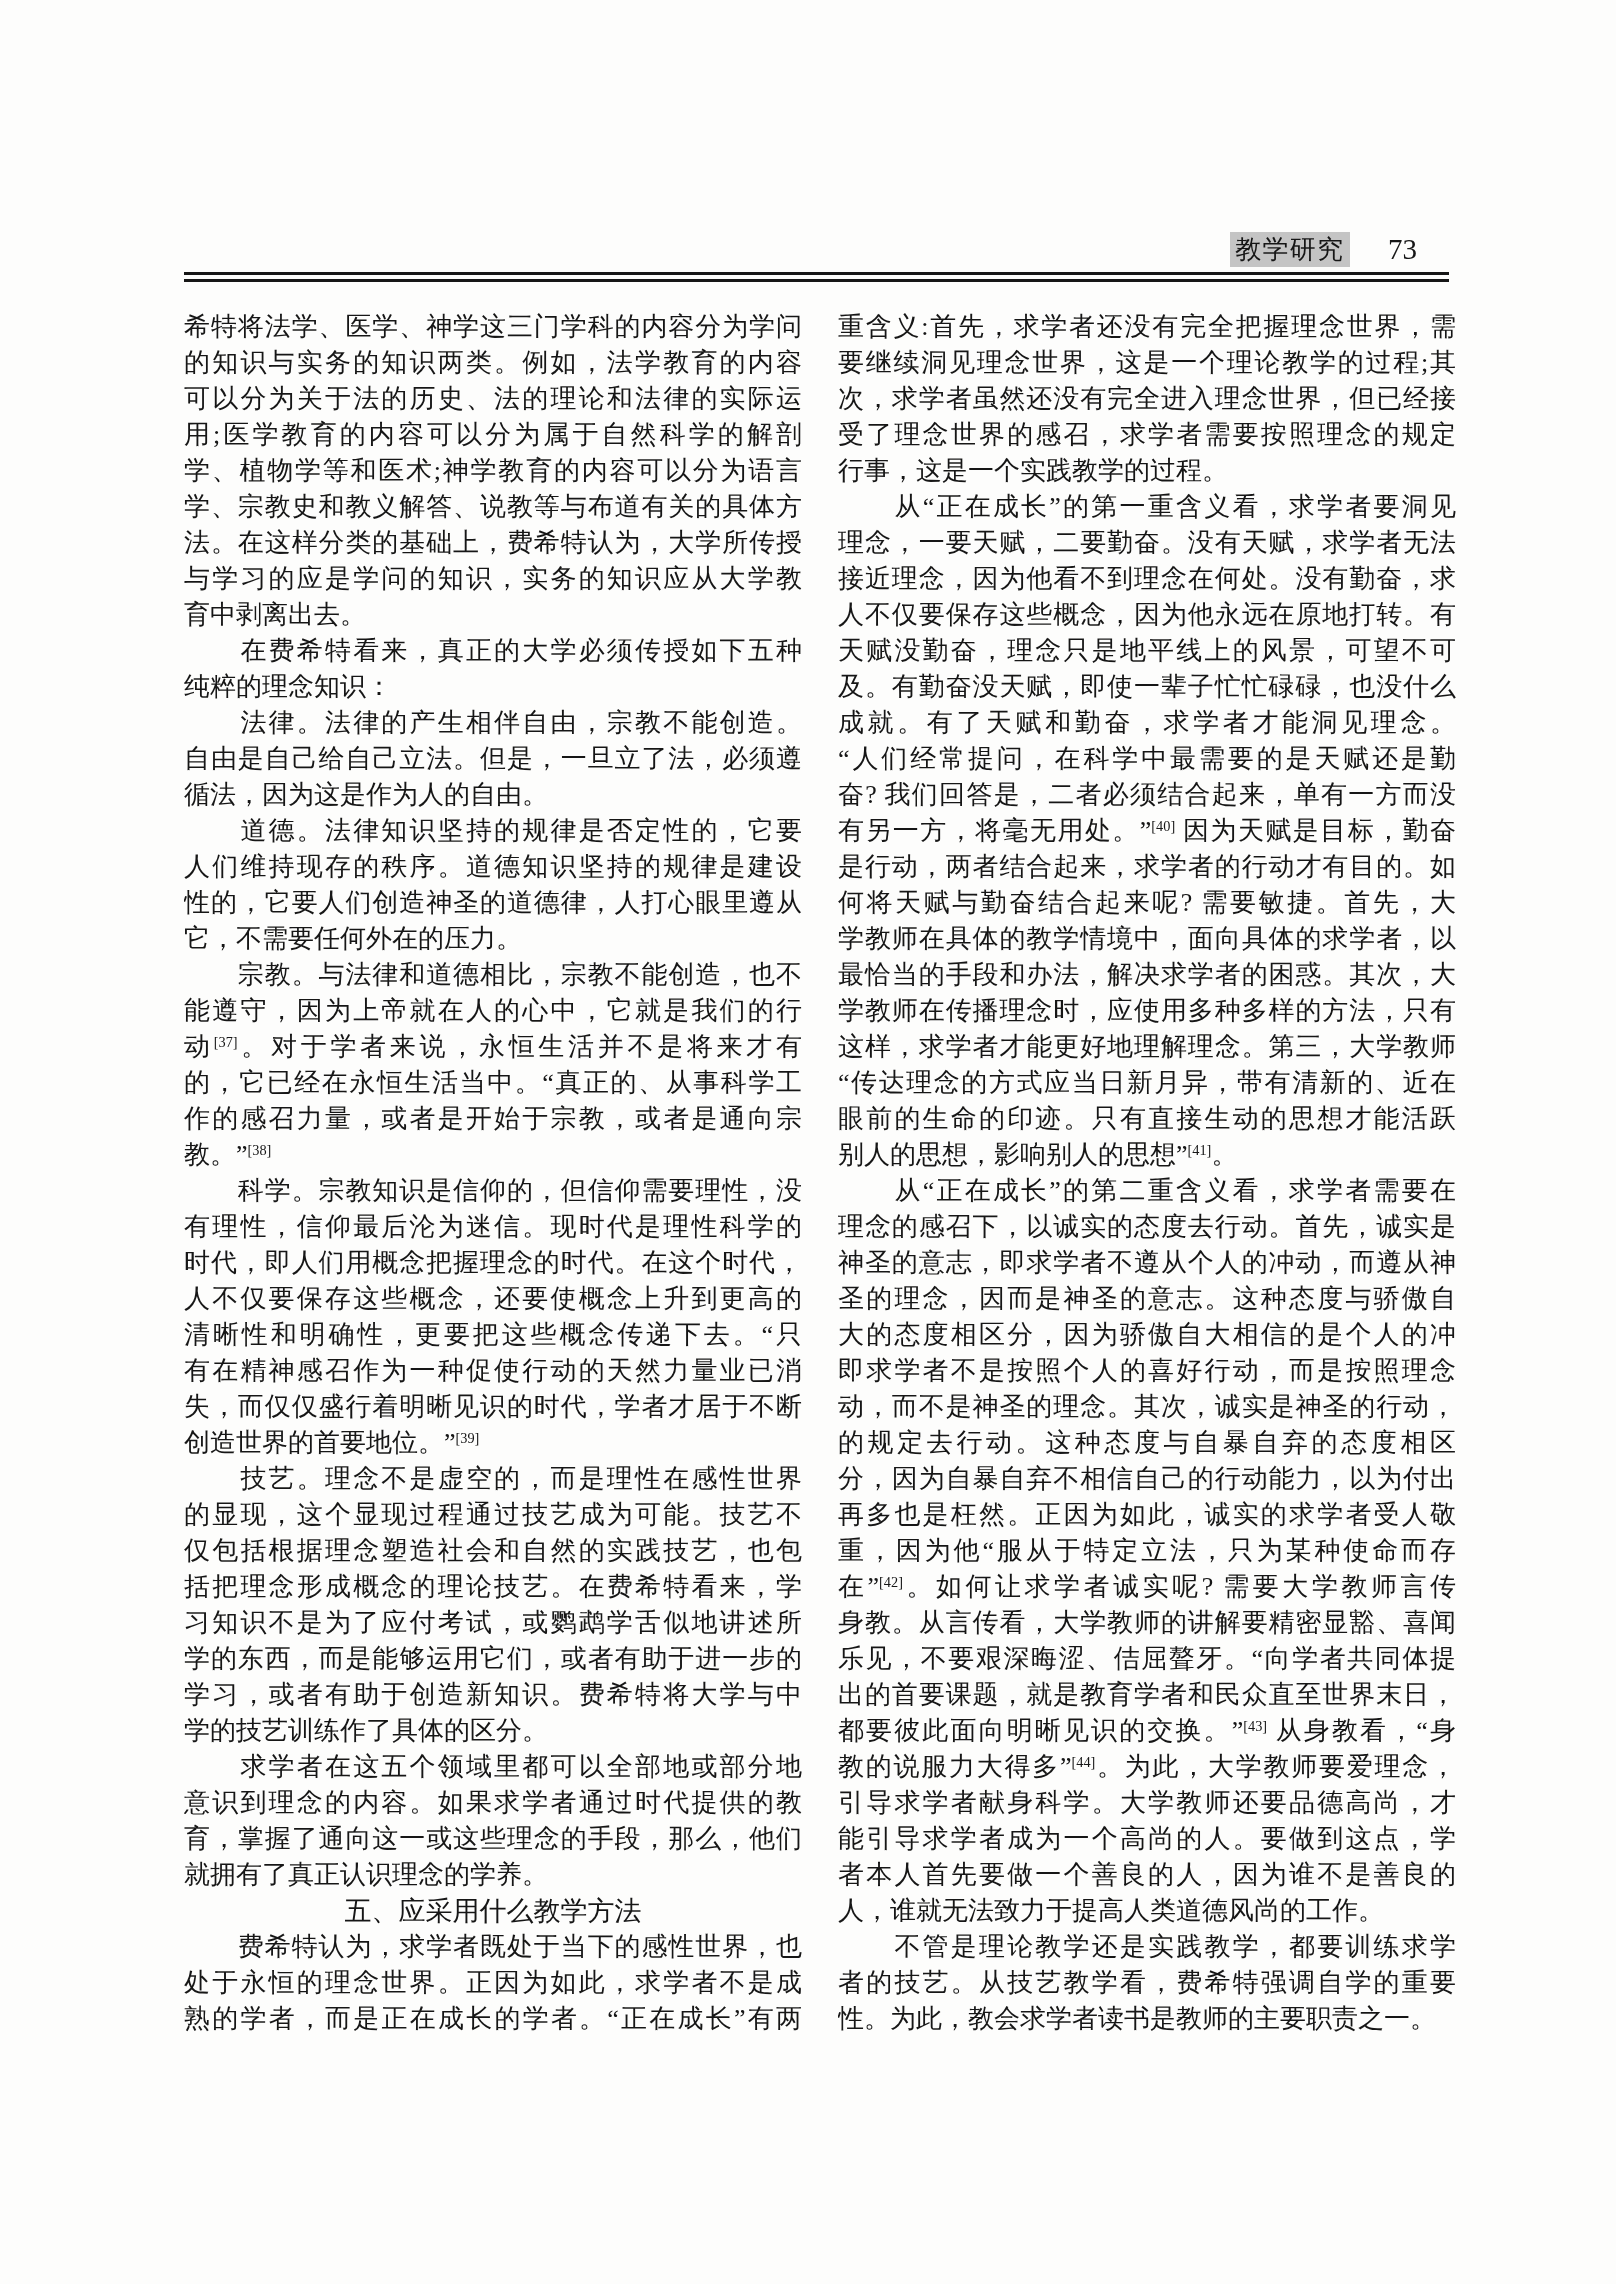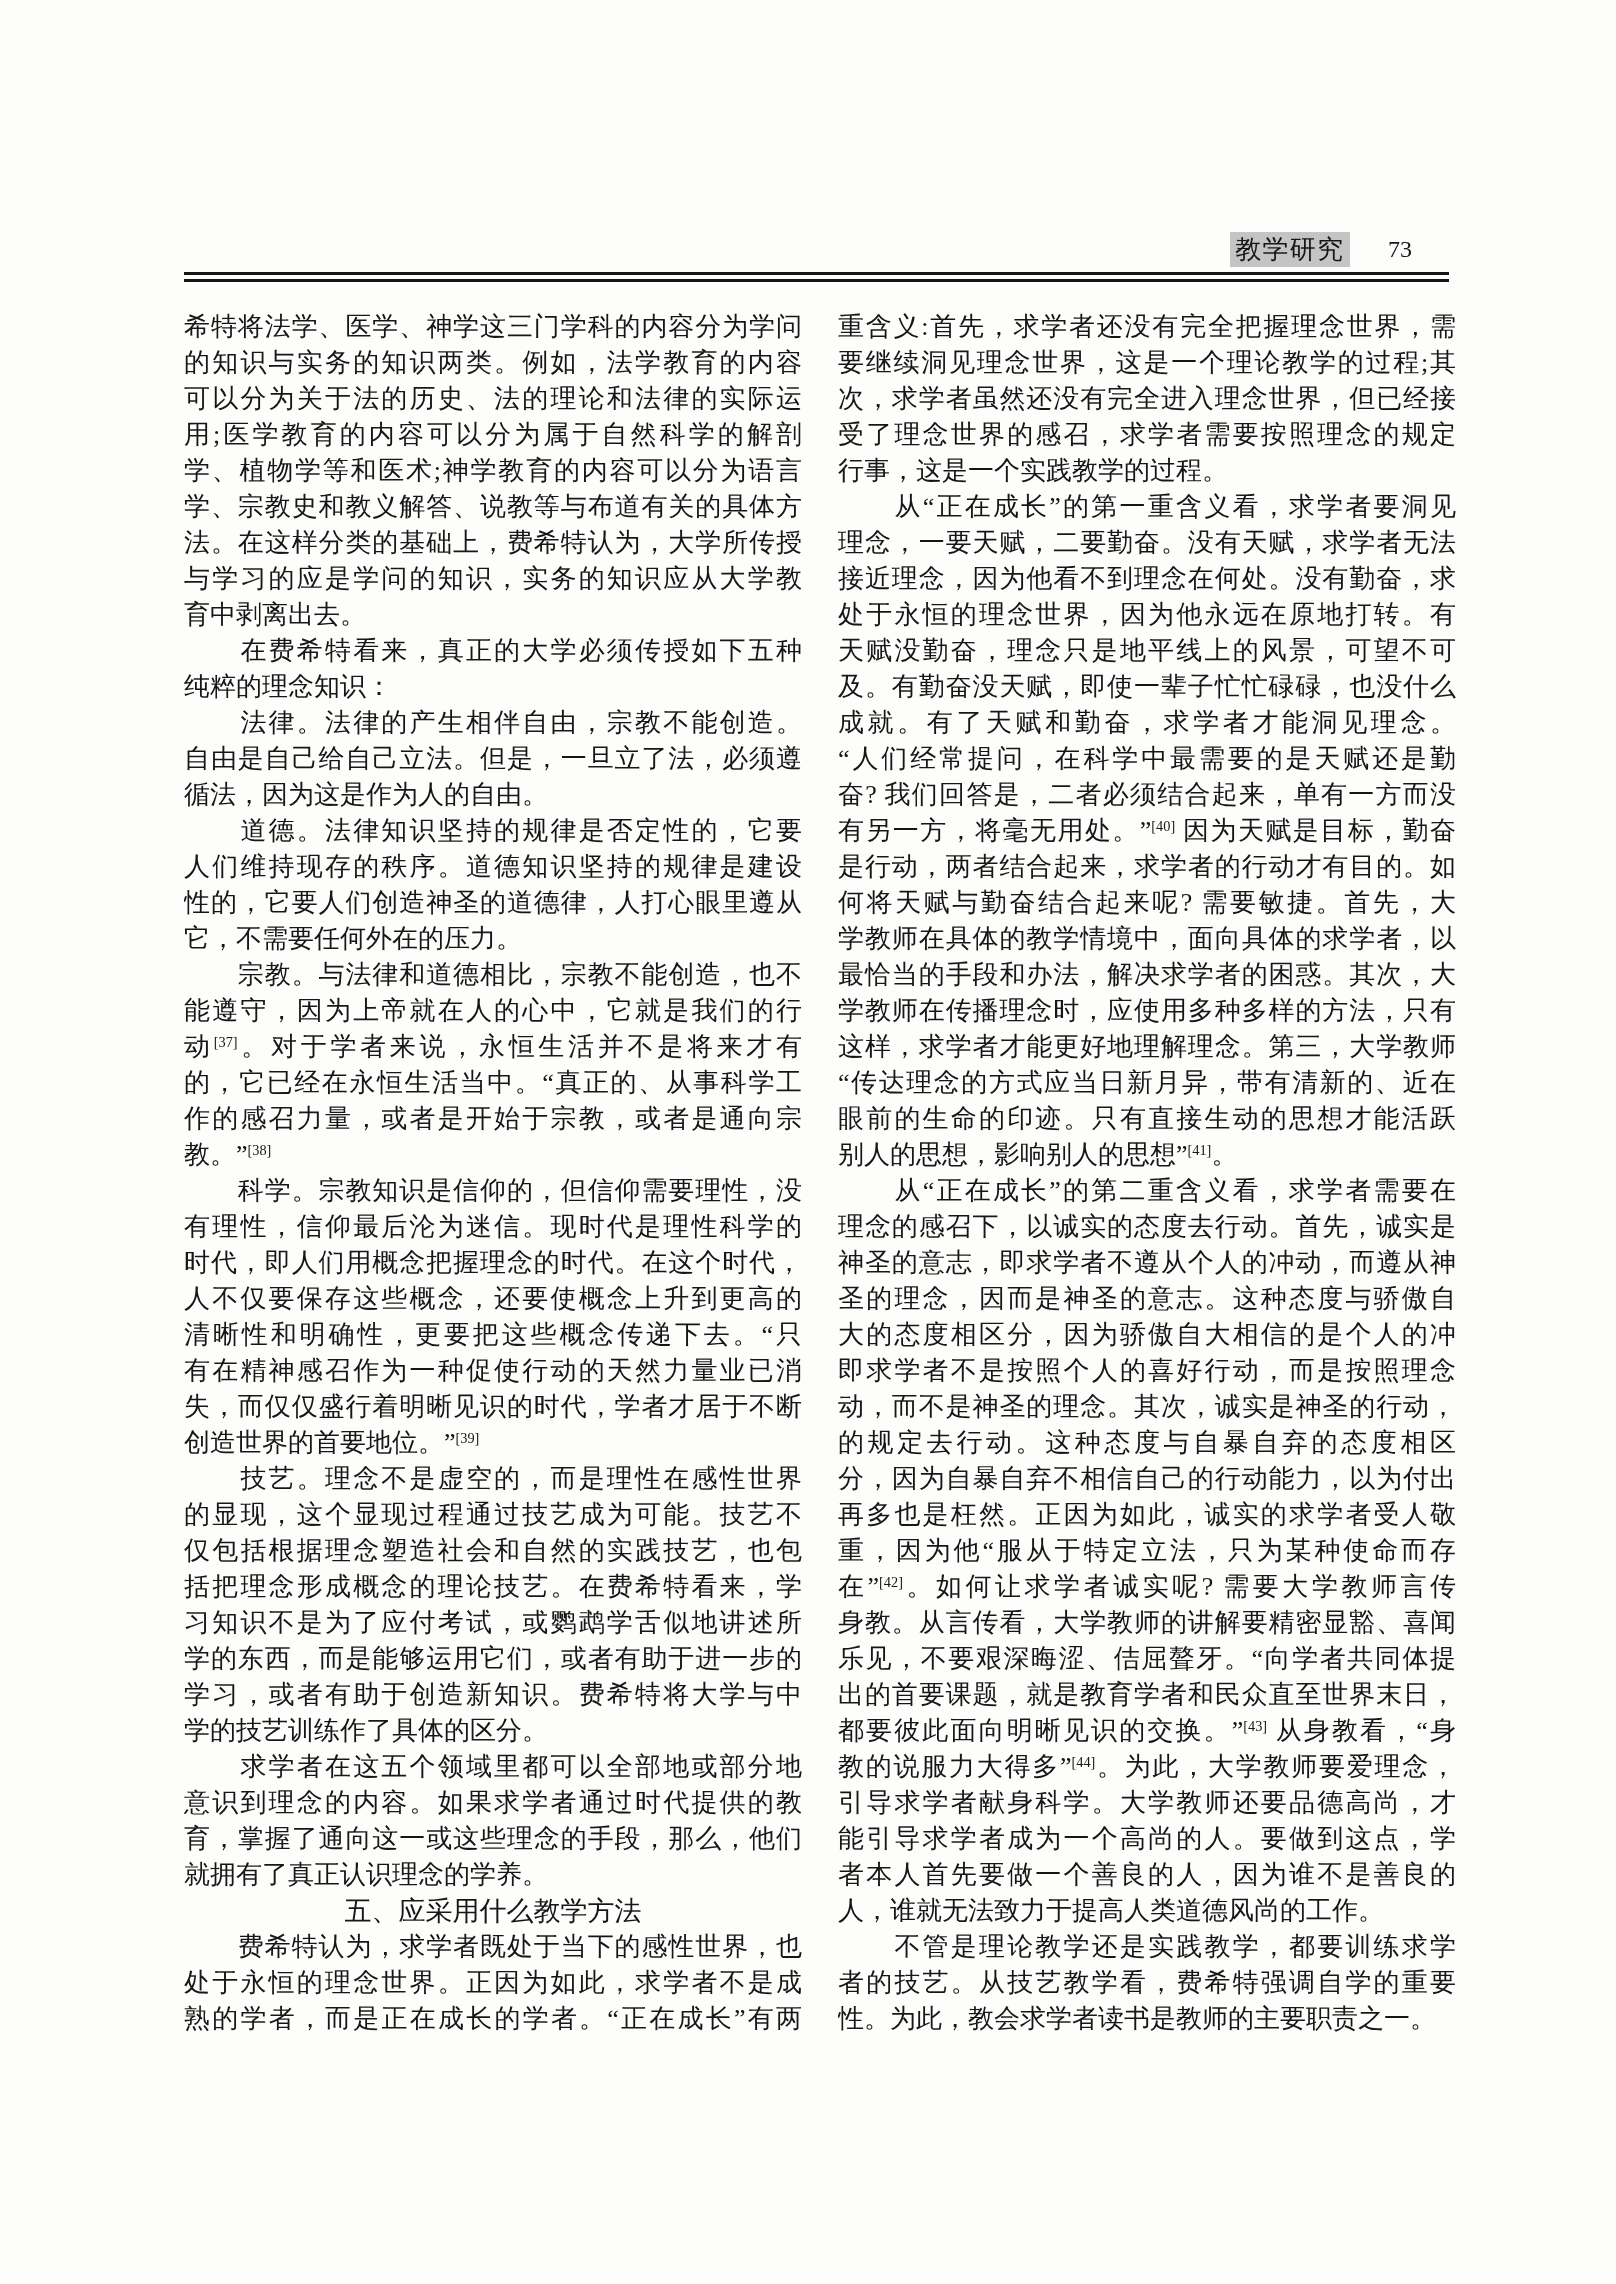--- a/index.html
+++ b/index.html
@@ -35,7 +35,7 @@
     position:absolute;
     top:232px;
     left:1388px;
-    font-size:24px;
+    font-size:29px;
     line-height:34px;
   }
   .double-rule{

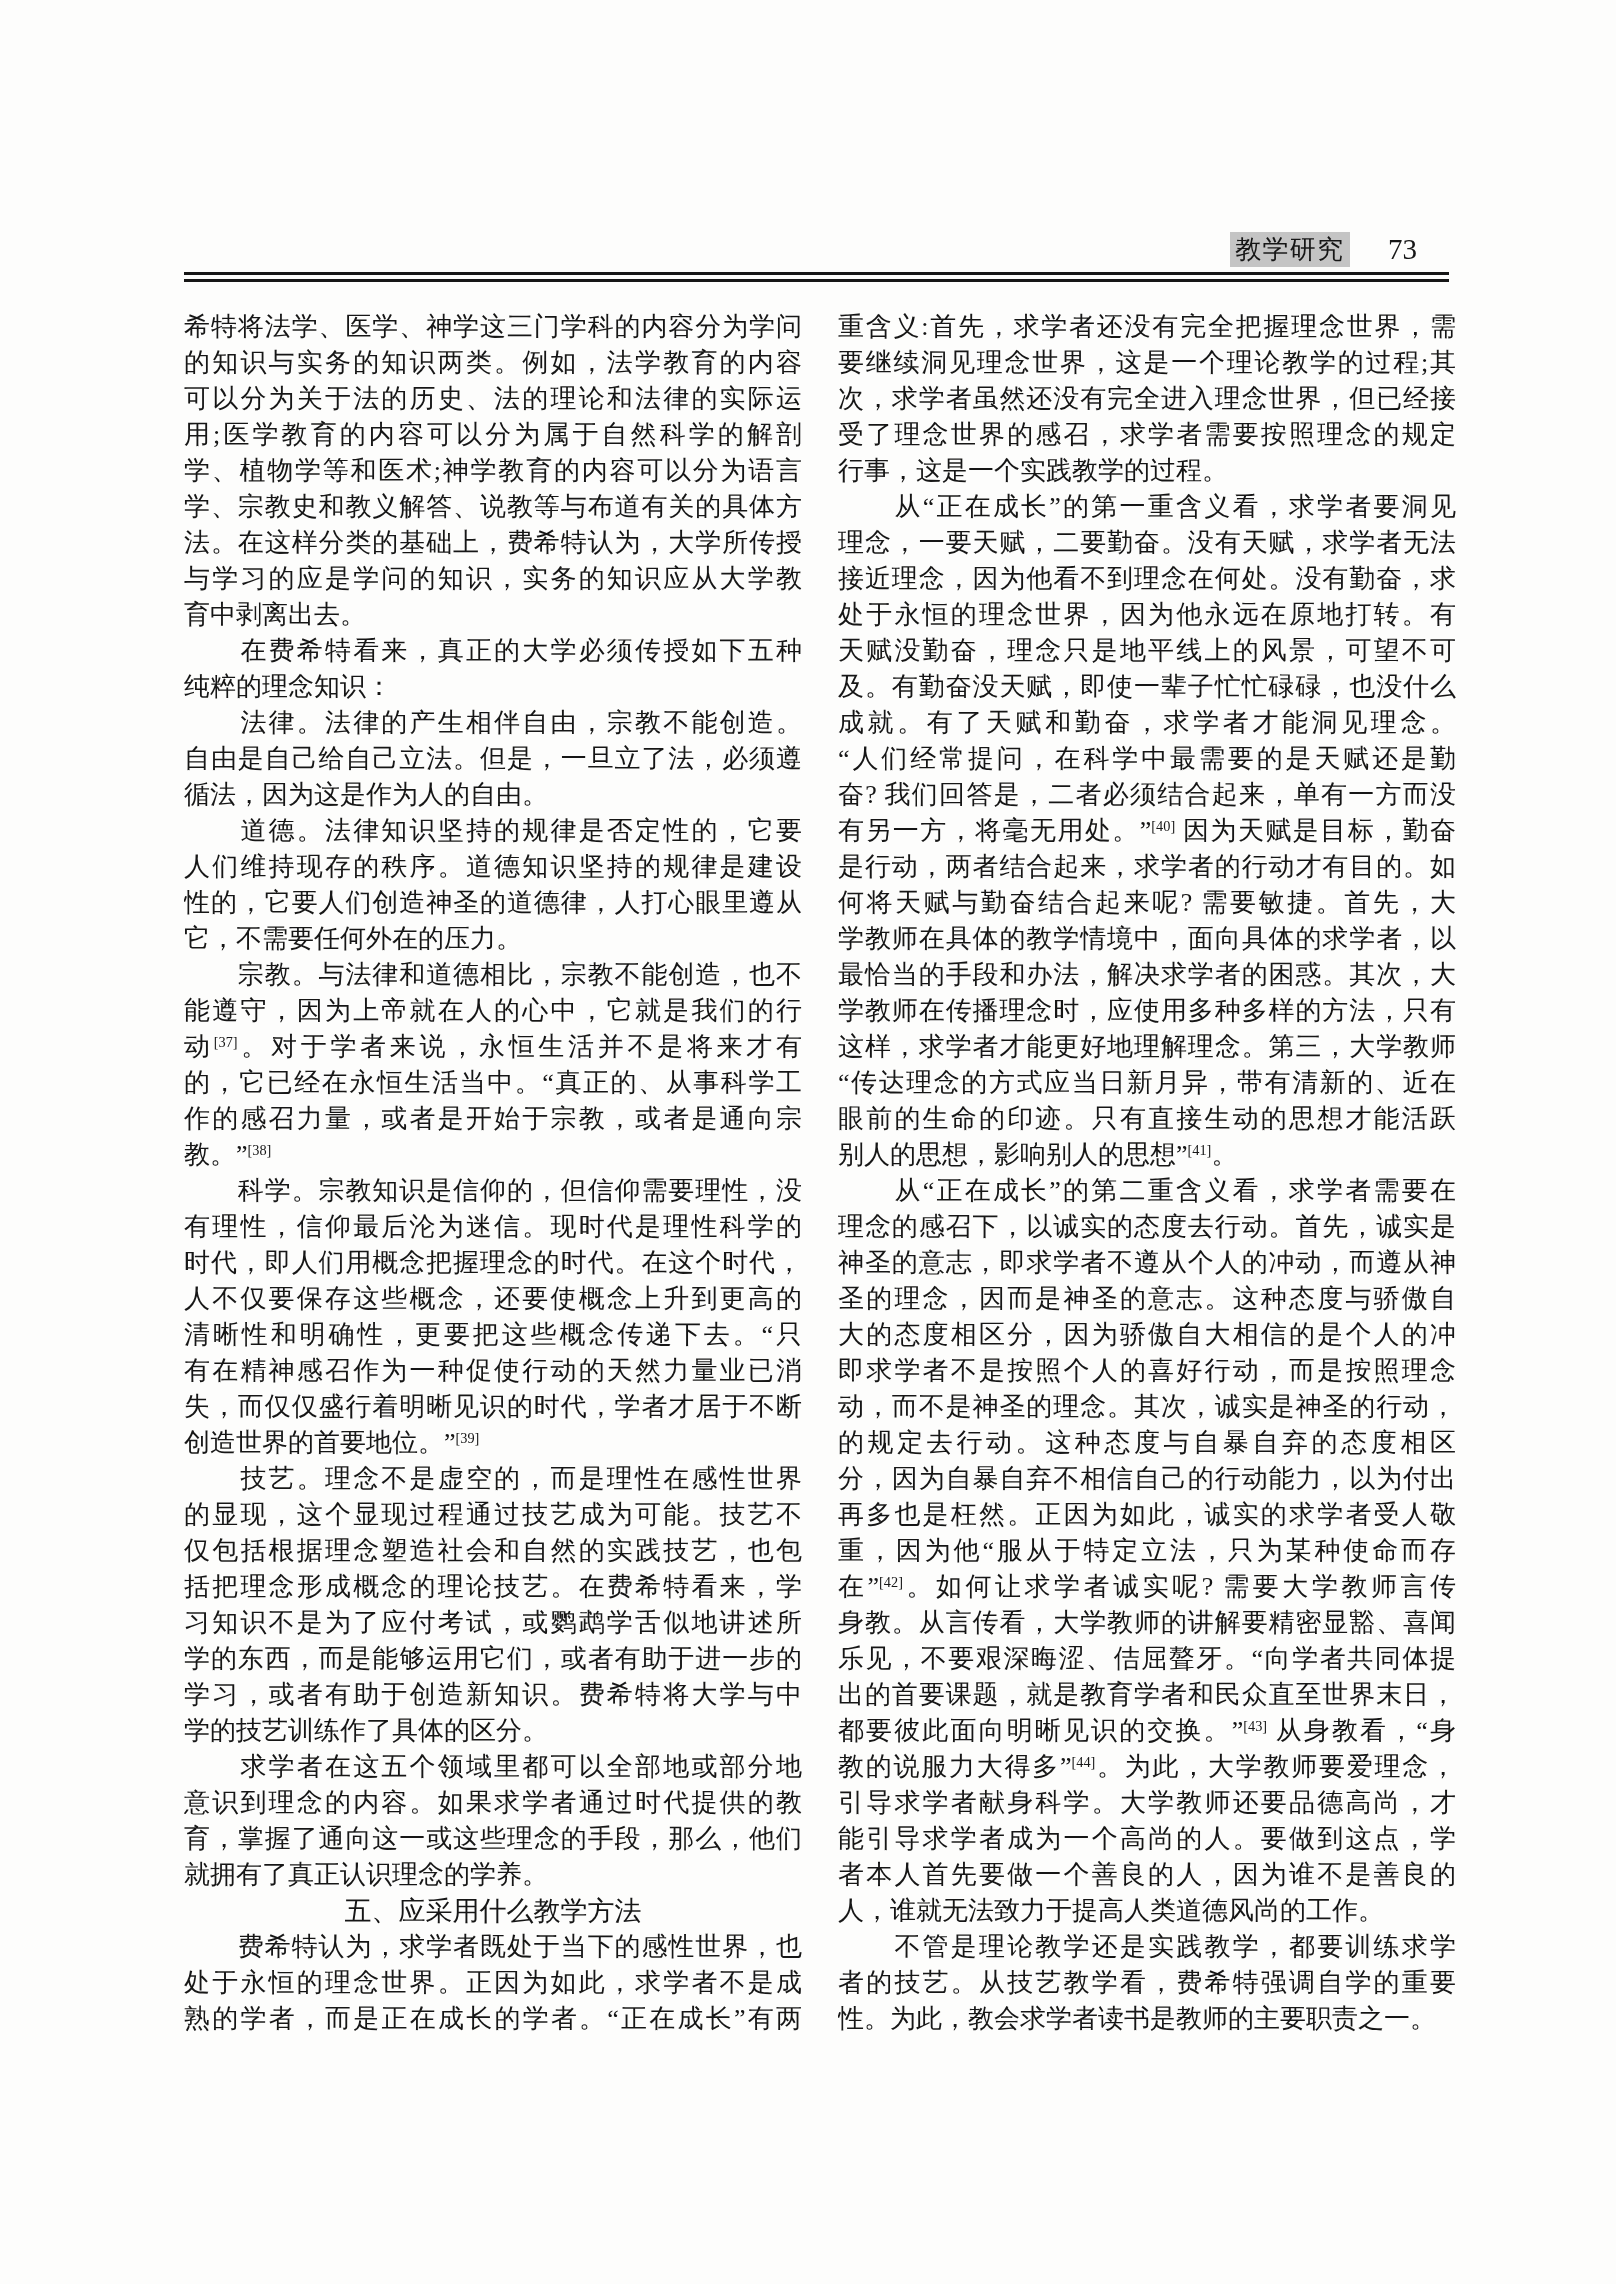--- a/index.html
+++ b/index.html
@@ -154,7 +154,7 @@
         <div class="cn-line">　　从“正在成长”的第一重含义看，求学者要洞见</div>
         <div class="cn-line">理念，一要天赋，二要勤奋。没有天赋，求学者无法</div>
         <div class="cn-line">接近理念，因为他看不到理念在何处。没有勤奋，求</div>
-        <div class="cn-line">处于永恒的理念世界，因为他永远在原地打转。有</div>
+        <div class="cn-line">人不仅要保存这些概念，因为他永远在原地打转。有</div>
         <div class="cn-line">天赋没勤奋，理念只是地平线上的风景，可望不可</div>
         <div class="cn-line">及。有勤奋没天赋，即使一辈子忙忙碌碌，也没什么</div>
         <div class="cn-line">成就。有了天赋和勤奋，求学者才能洞见理念。</div>

